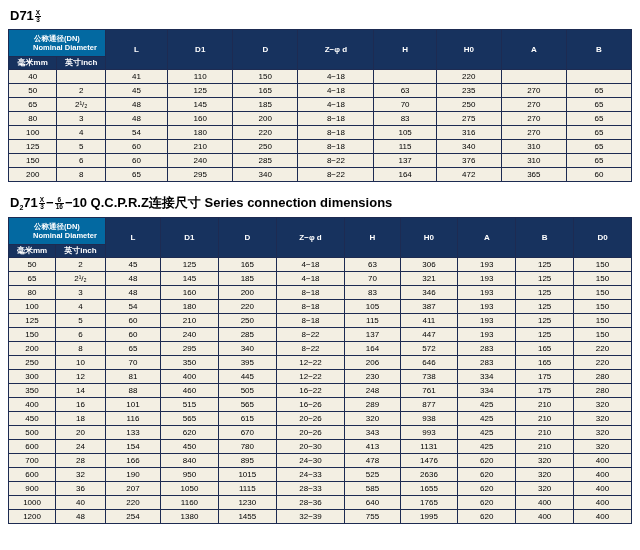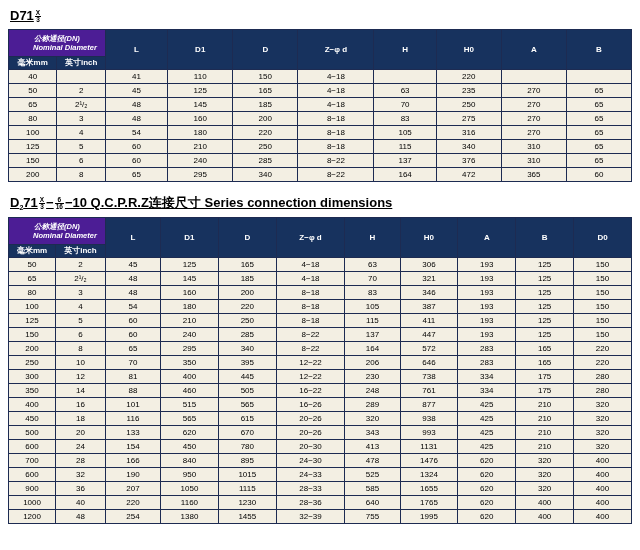--- a/index.html
+++ b/index.html
@@ -18,7 +18,6 @@
     margin:2px 0 5px 2px;
     letter-spacing:0px;
     white-space:nowrap;
-    text-decoration:underline;
   }
   .title .big{font-size:13px;}
   .frac{

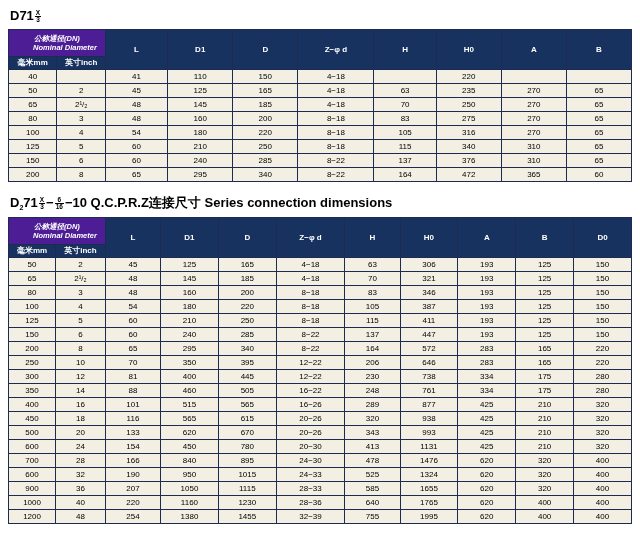--- a/index.html
+++ b/index.html
@@ -54,10 +54,9 @@
     line-height:1.15;
   }
   thead td.dnhead{
-    background:#4c1d95;
+    background:#0369a1;
     color:#ffffff;
     height:26px;
-    font-style:italic;
   }
   thead td.dnsub{
     height:12px;

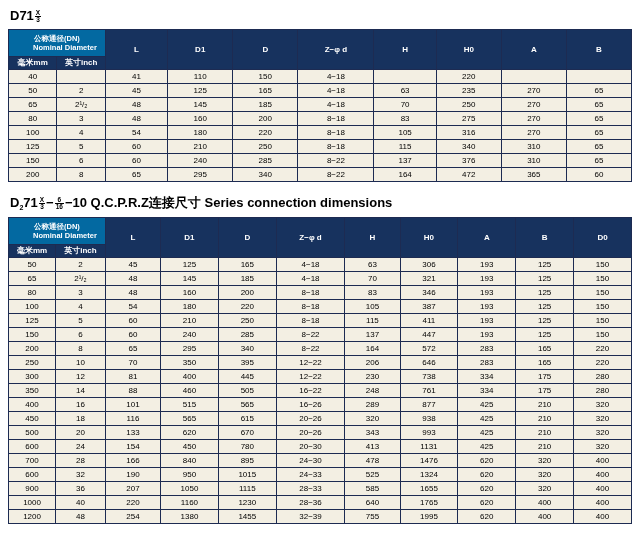--- a/index.html
+++ b/index.html
@@ -467,7 +467,7 @@
           <td>1015</td>
           <td>24−33</td>
           <td>525</td>
-          <td>1324</td>
+          <td>2636</td>
           <td>620</td>
           <td>320</td>
           <td>400</td>

